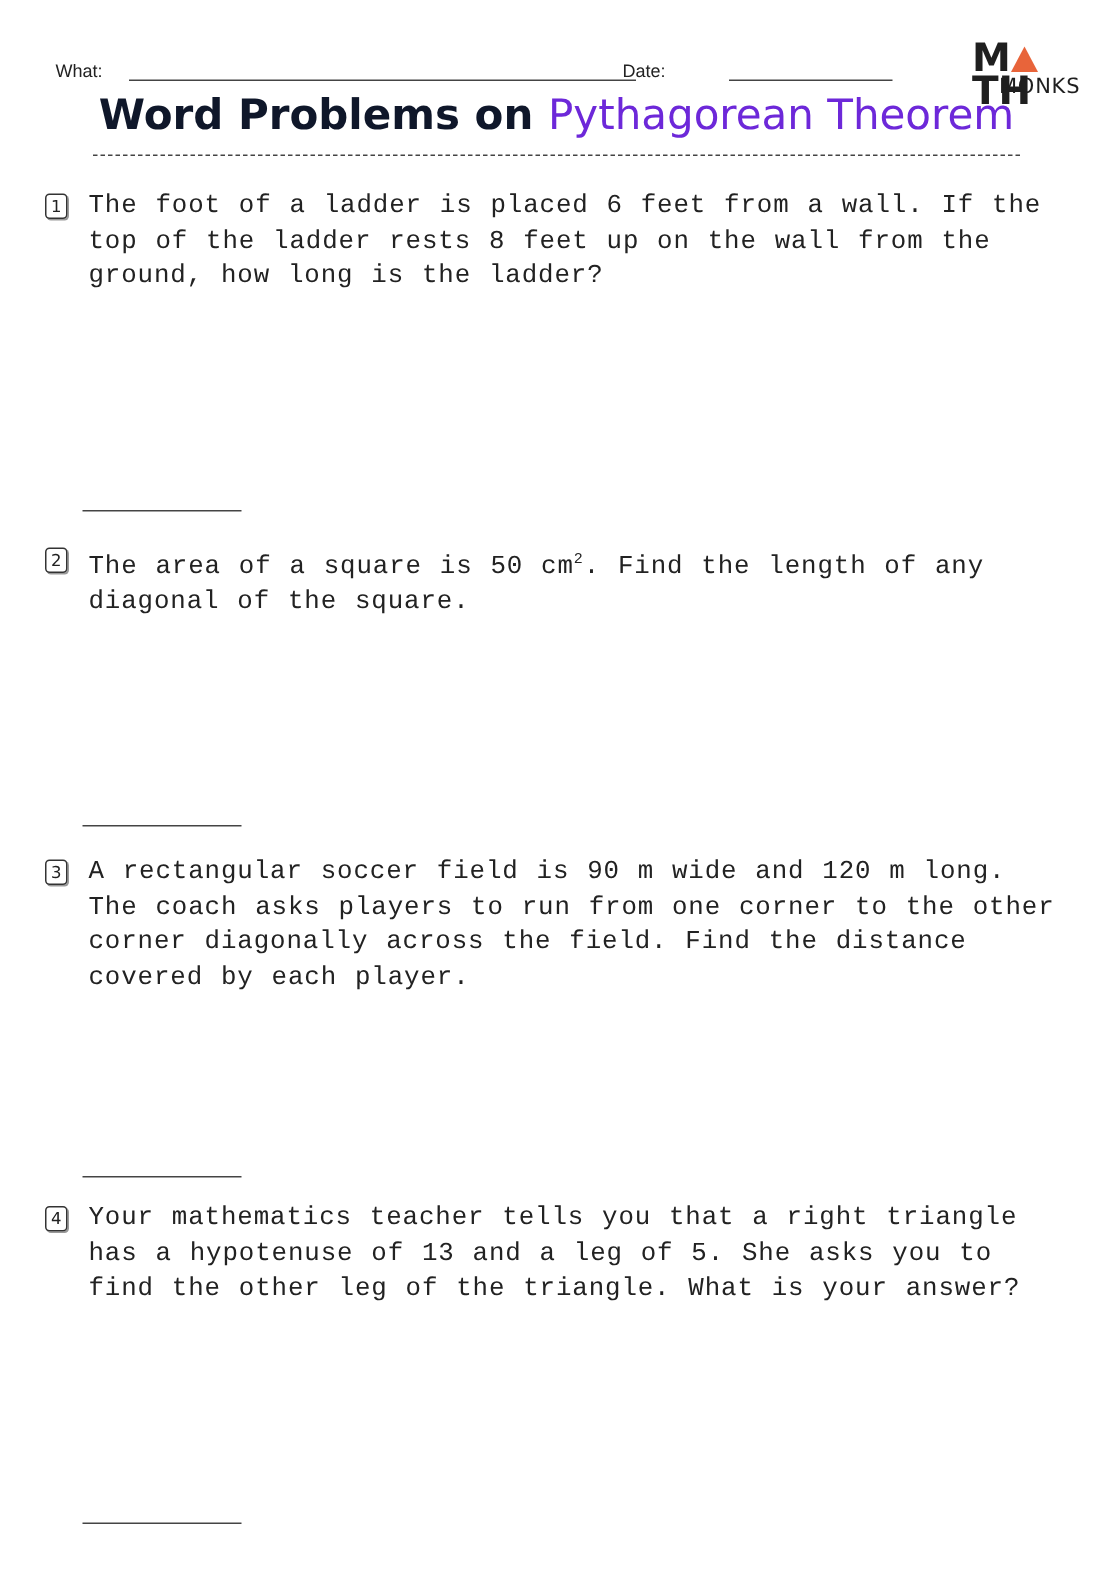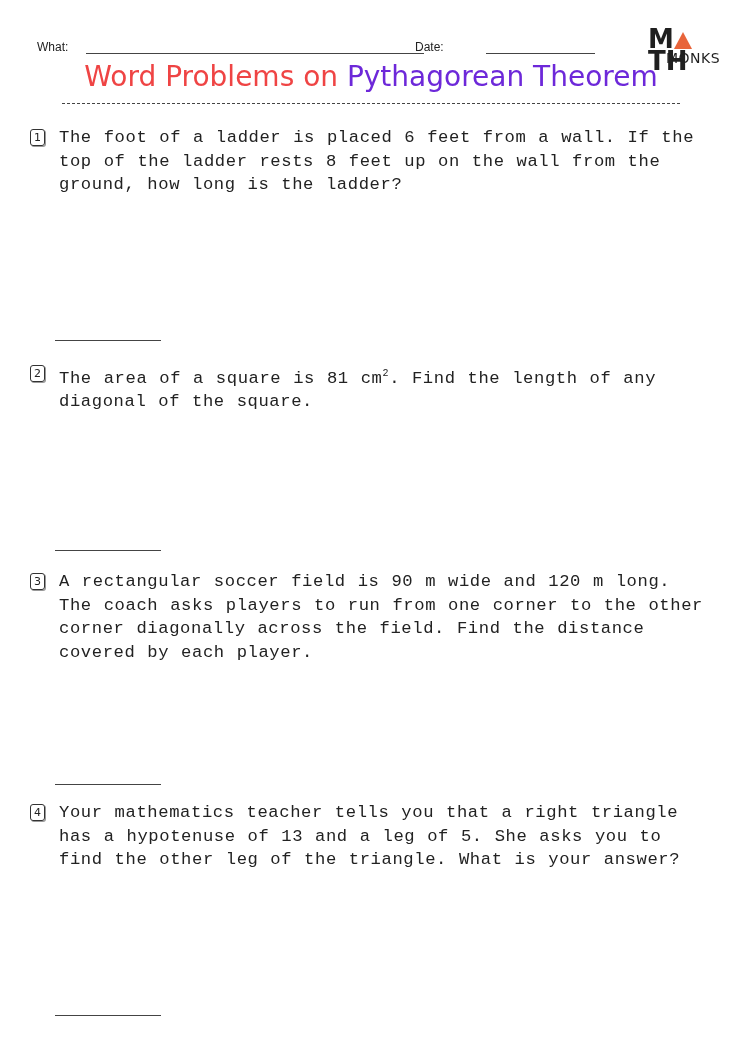--- a/index.html
+++ b/index.html
@@ -12,7 +12,7 @@
     .logo .tri { display: inline-block; width: 0; height: 0; border-left: 9px solid transparent; border-right: 9px solid transparent; border-bottom: 17px solid #e8643a; vertical-align: -1px; margin: 0 0px; }
     .logo .monks { position: absolute; top: 22px; left: 18px; font-family: "DejaVu Sans", sans-serif; font-weight: normal; font-size: 14px; letter-spacing: 0.5px; color: #1f1f1f; }
     .title { position: absolute; top: 60px; left: 0; width: 742px; text-align: center; font-family: "DejaVu Sans", sans-serif; font-size: 28px; font-weight: normal; white-space: nowrap; }
-    .title .t1 { color: #ef4444; }
+    .title .t1 { color: #0f172a; font-weight: bold; }
     .title .t2 { color: #6d28d9; }
     .dash { position: absolute; top: 103px; left: 62px; width: 618px; height: 0; border-top: 1.5px dashed #444; }
     .q { position: absolute; left: 30px; width: 670px; }

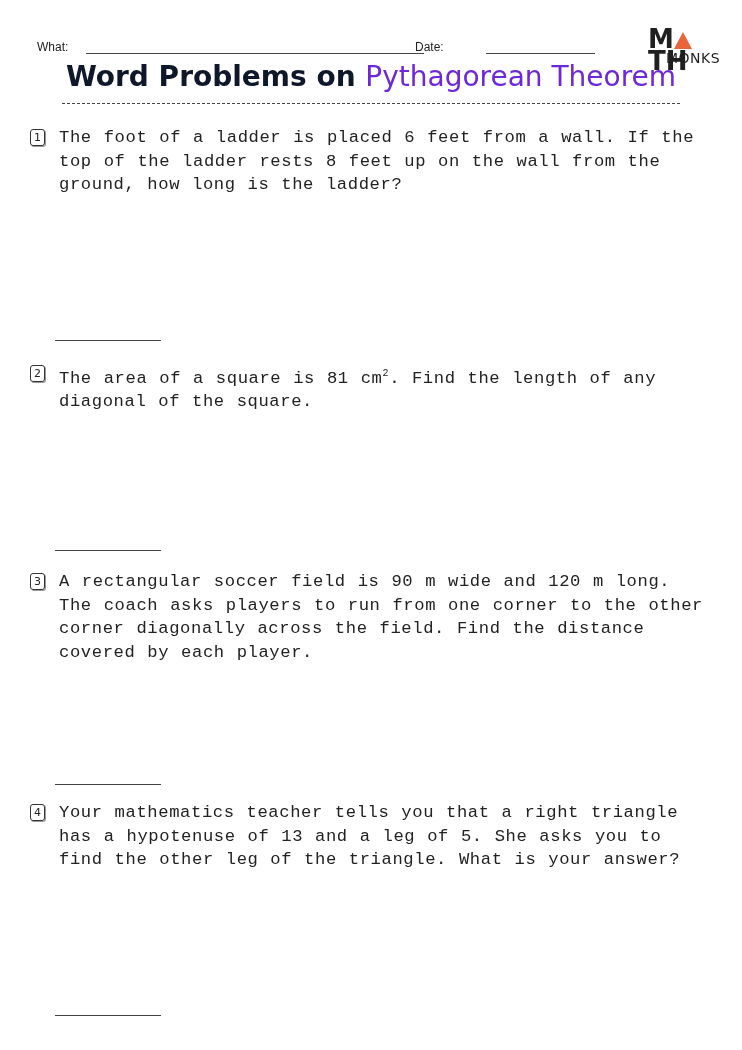--- a/index.html
+++ b/index.html
@@ -50,7 +50,7 @@
 
 <div class="q" style="top:362px;">
   <div class="badge">2</div>
-  <div class="text"><span>The area of a square is 81 cm</span><sup>2</sup><span>. Find the length of any diagonal of the square.</span></div>
+  <div class="text"><span>The area of a square is 50 cm</span><sup>2</sup><span>. Find the length of any diagonal of the square.</span></div>
 </div>
 <div class="ans" style="top:550px;"></div>
 

